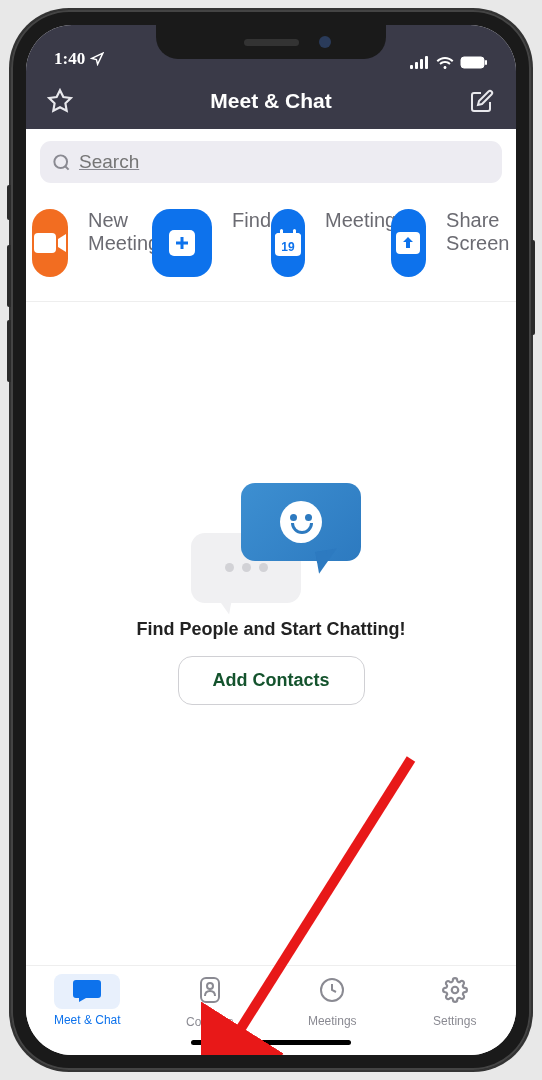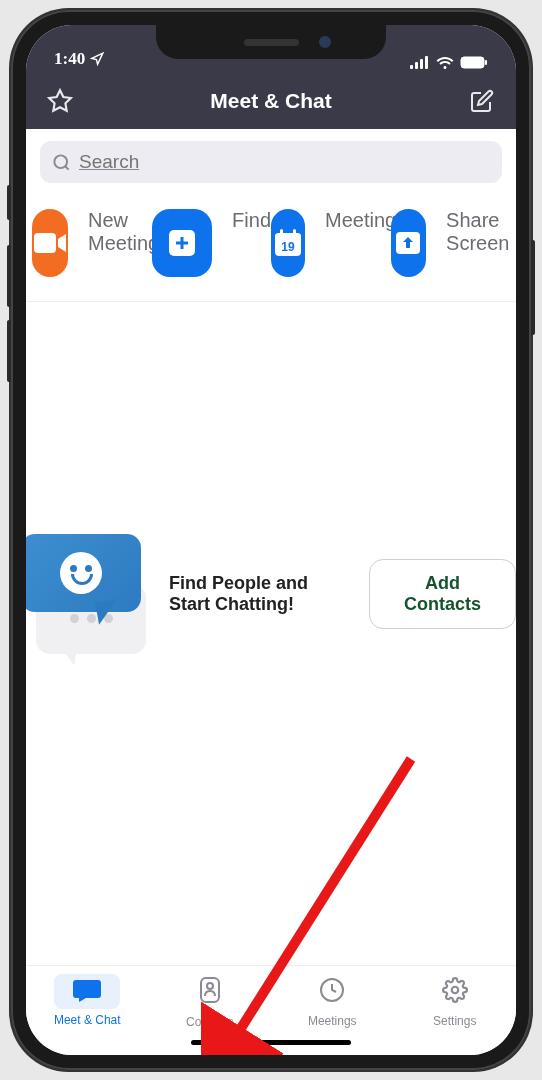--- a/index.html
+++ b/index.html
@@ -116,11 +116,11 @@
     .empty-state {
       flex: 1;
       display: flex;
-      flex-direction: row;
+      flex-direction: column;
       align-items: center;
       justify-content: center;
       padding-bottom: 80px;
-      gap: 28px;
+      gap: 16px;
     }
     .empty-illustration { position: relative; width: 180px; height: 120px; }
     .bubble-back {

